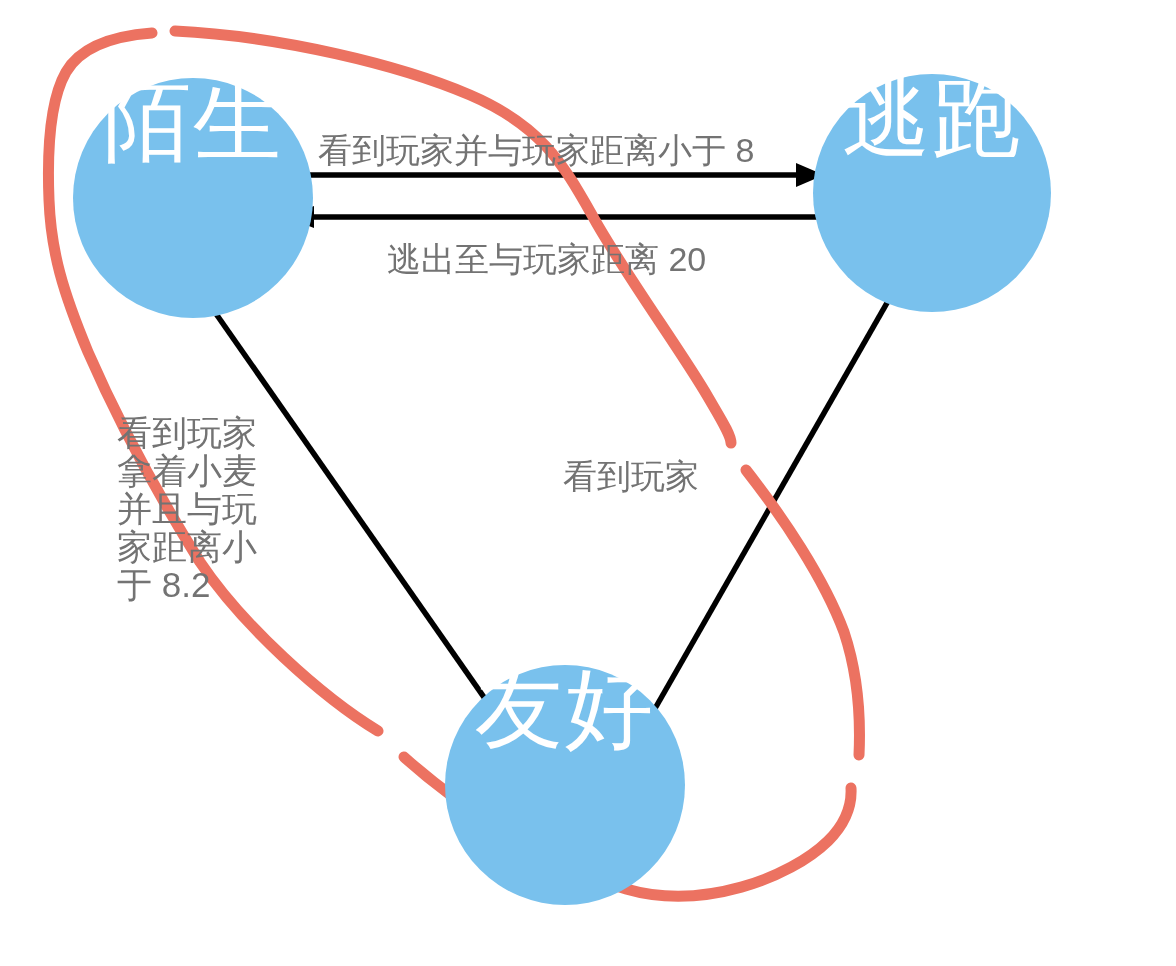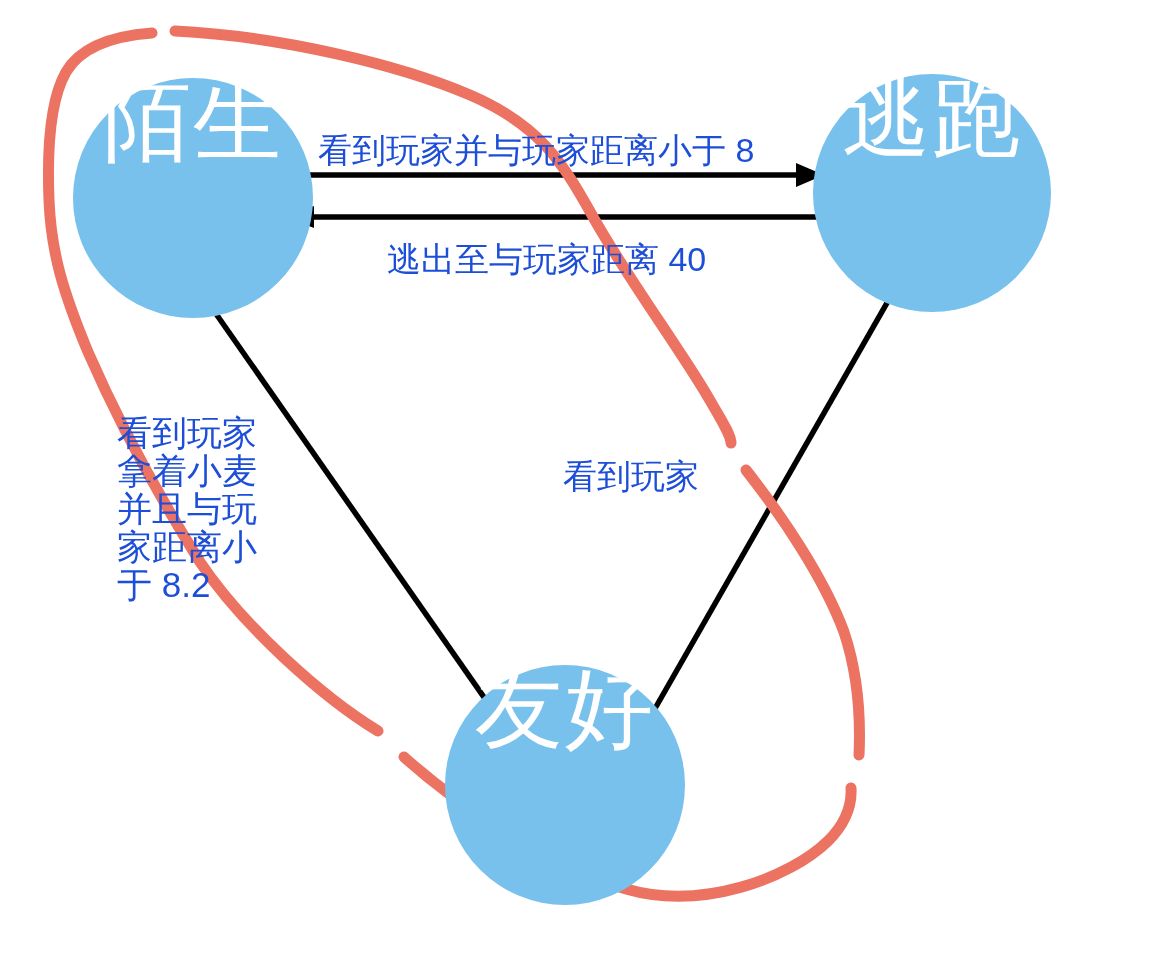--- a/index.html
+++ b/index.html
@@ -27,7 +27,7 @@
   }
   .edge-label{
     position:absolute;
-    color:#1d4ed8;
+    color:#737373;
     font-size:34px;
     line-height:38px;
     white-space:nowrap;

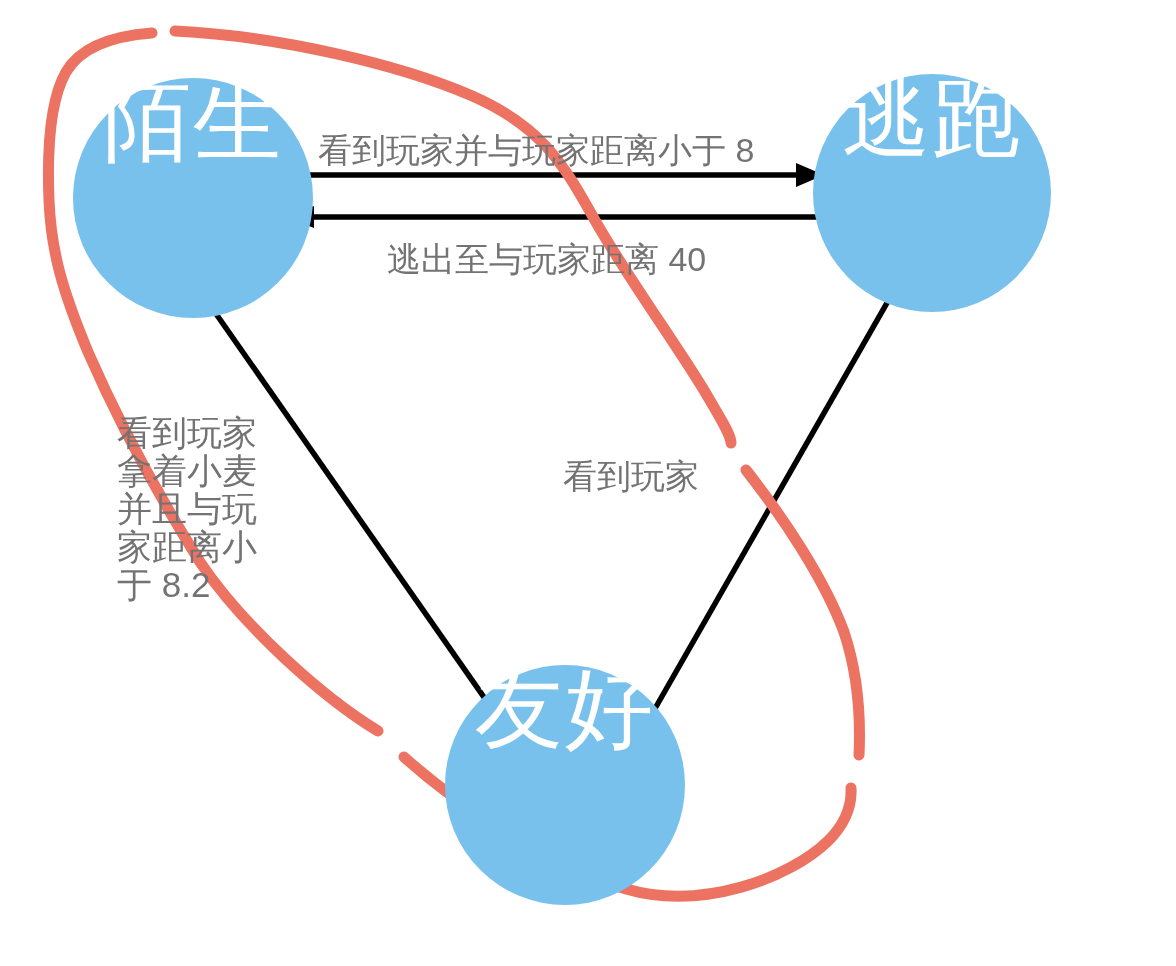--- a/index.html
+++ b/index.html
@@ -82,7 +82,7 @@
 
   <div class="edge-label" style="left:318px;top:131px;">看到玩家并与玩家距离小于 8</div>
 
-  <div class="edge-label" style="left:387px;top:240px;">逃出至与玩家距离 40</div>
+  <div class="edge-label" style="left:387px;top:240px;">逃出至与玩家距离 20</div>
 
   <div class="edge-label multiline" style="left:117px;top:414px;width:160px;">看到玩家
 拿着小麦

